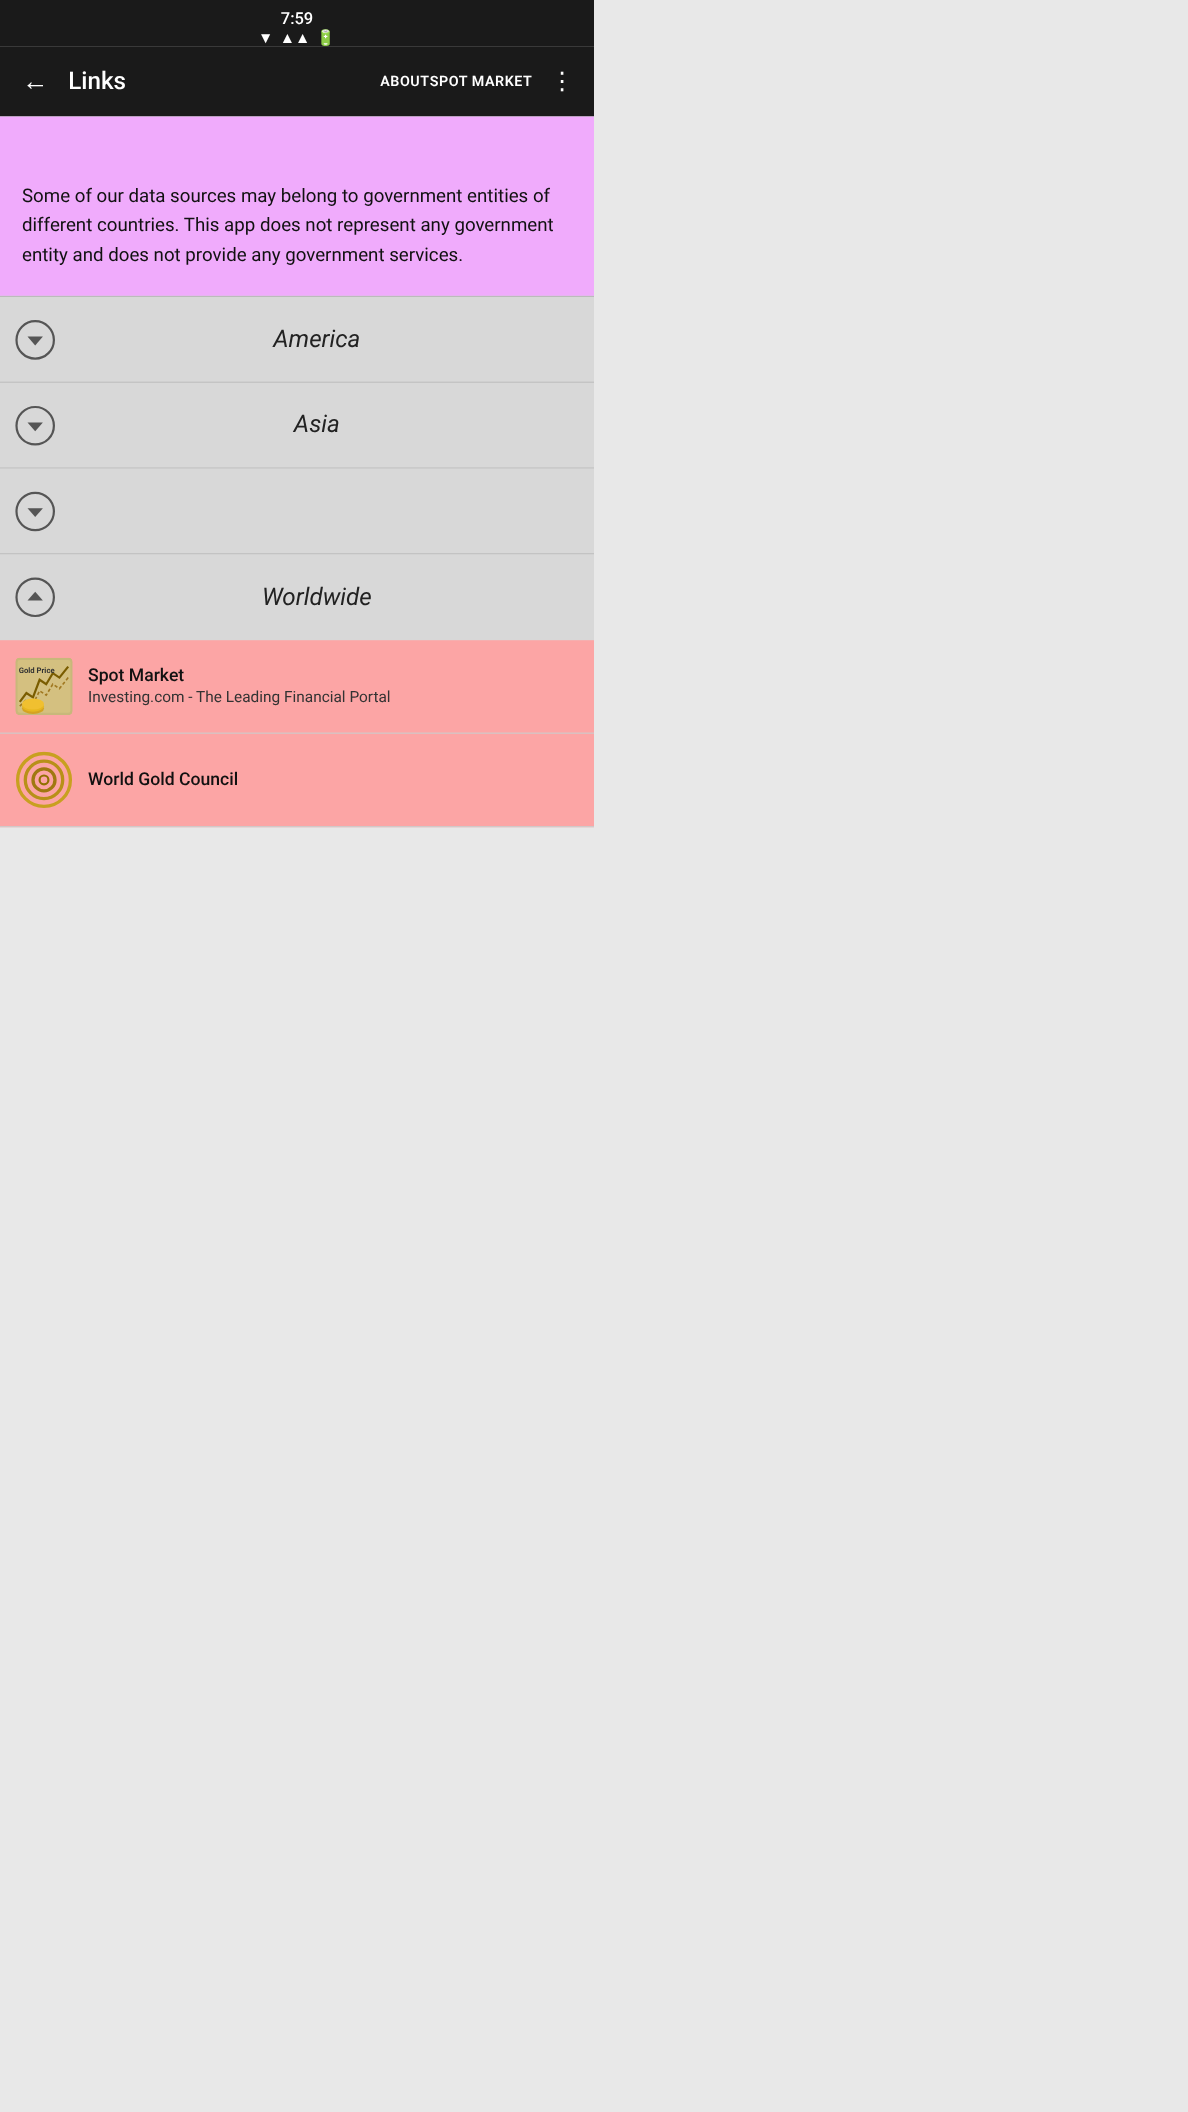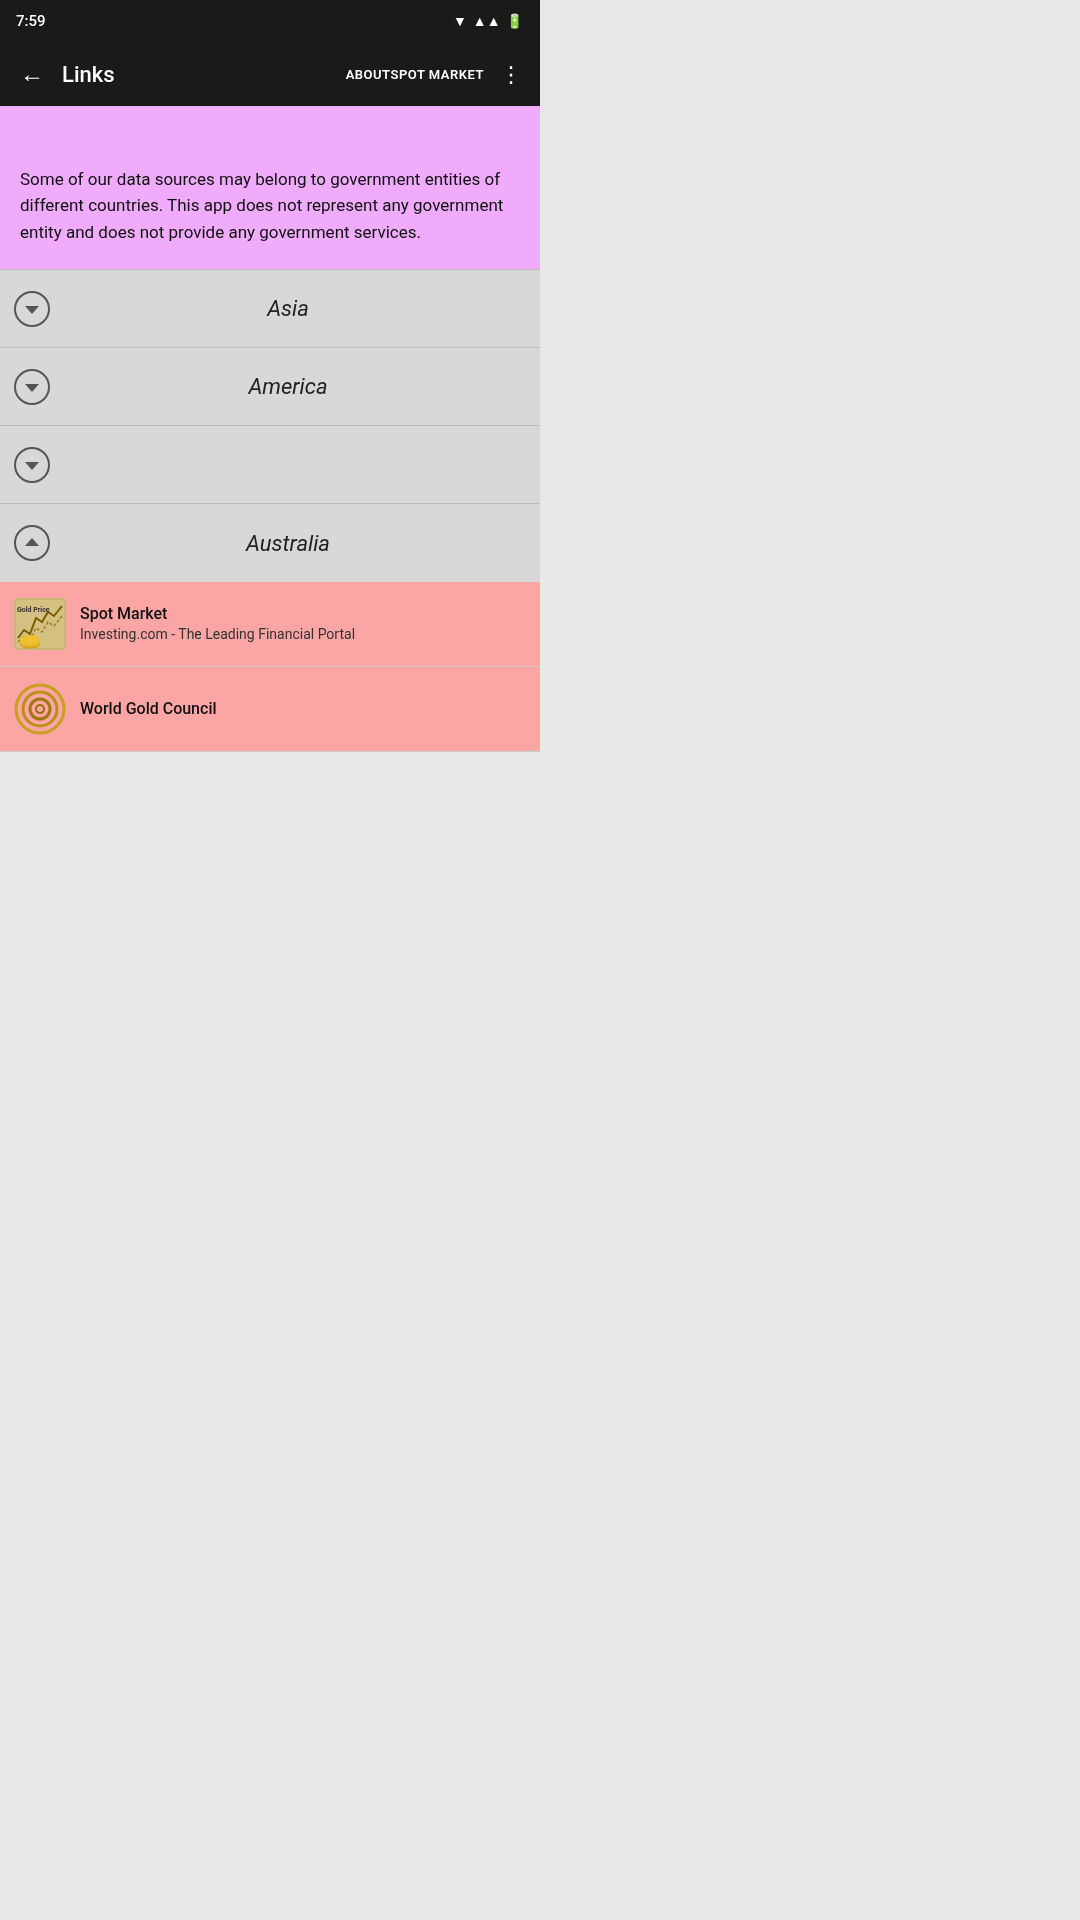--- a/index.html
+++ b/index.html
@@ -22,6 +22,7 @@
       justify-content: space-between;
       padding: 8px 16px;
       height: 42px;
+      flex-direction: column;
     }
     .status-time {
       font-size: 15px;

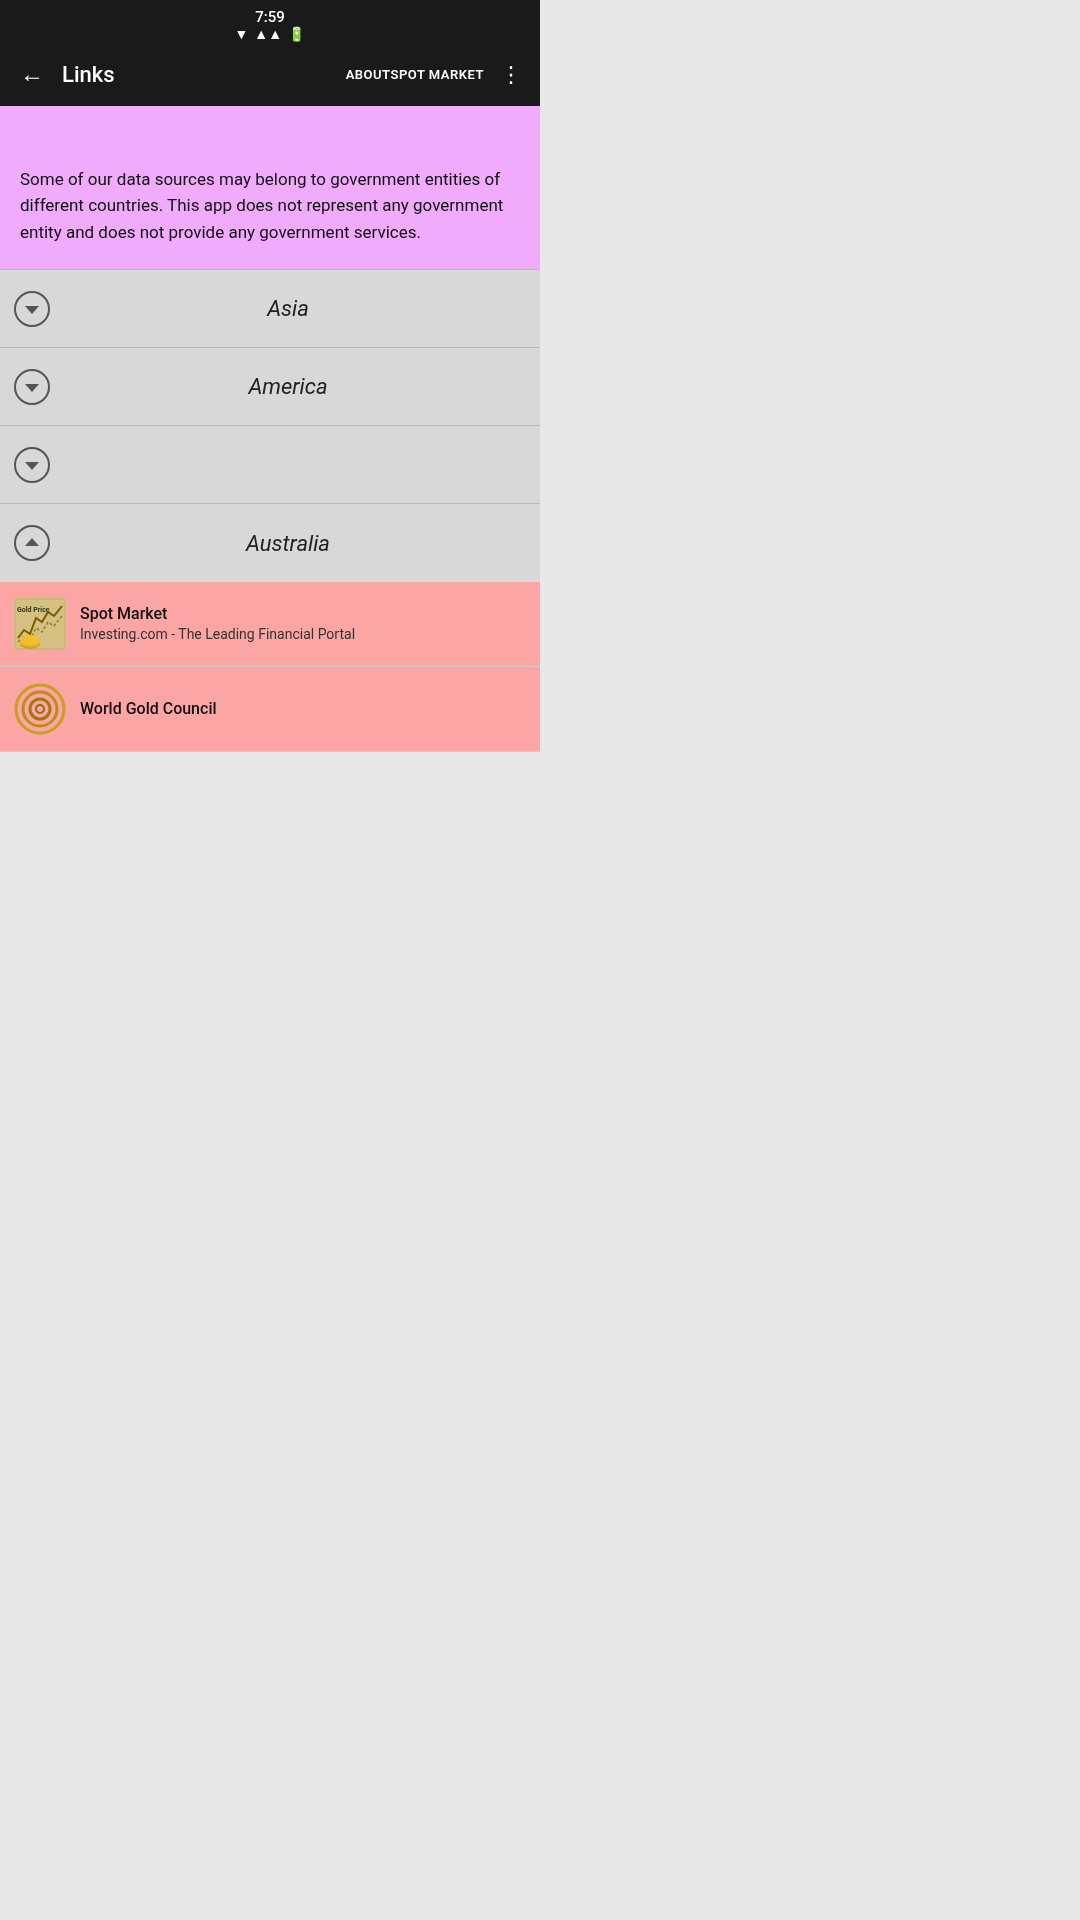--- a/index.html
+++ b/index.html
@@ -227,14 +227,14 @@
       <div class="chevron-circle">
         <div class="chevron-down"></div>
       </div>
-      <span class="region-label">Asia</span>
+      <span class="region-label">America</span>
     </div>
 
     <div class="region-item">
       <div class="chevron-circle">
         <div class="chevron-down"></div>
       </div>
-      <span class="region-label">America</span>
+      <span class="region-label">Asia</span>
     </div>
 
     <div class="region-item">

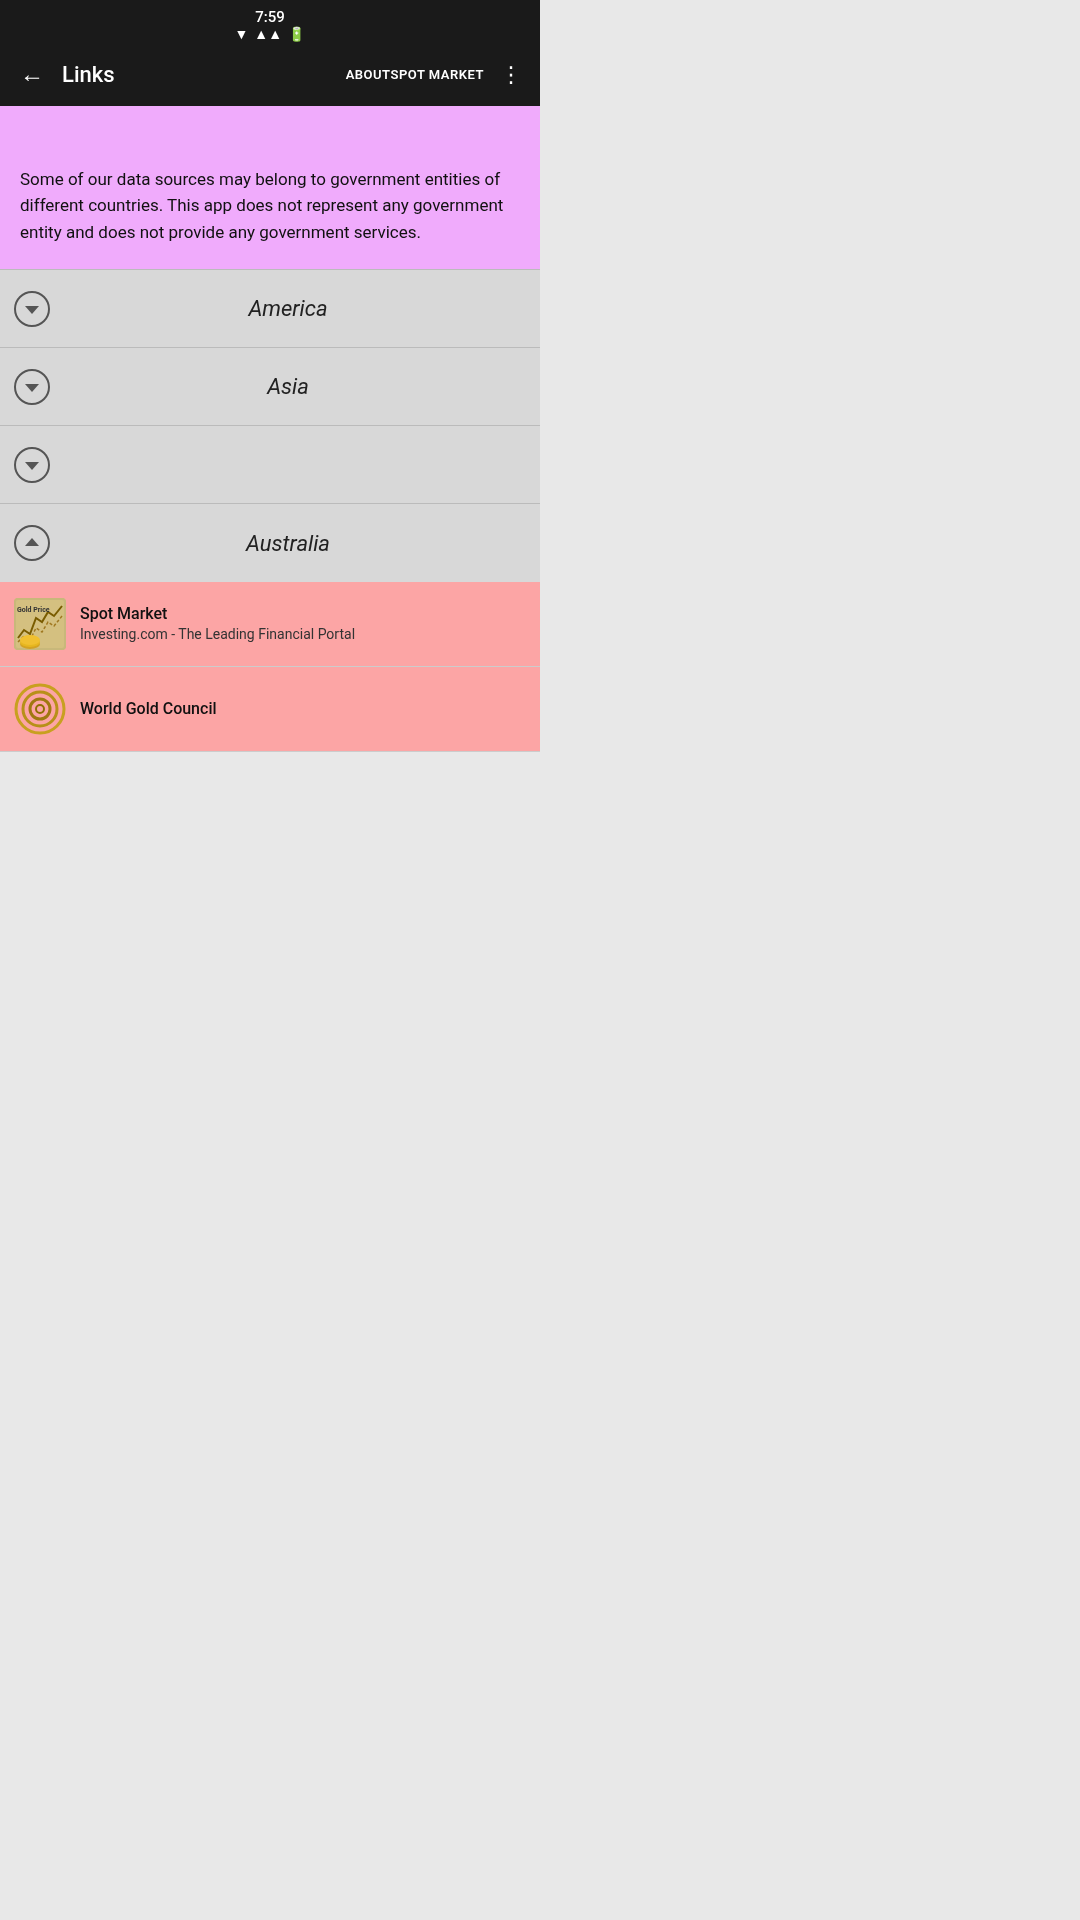--- a/index.html
+++ b/index.html
@@ -248,7 +248,7 @@
       <div class="chevron-circle">
         <div class="chevron-up"></div>
       </div>
-      <span class="region-label">Australia</span>
+      <span class="region-label">Worldwide</span>
     </div>
 
   </div>

